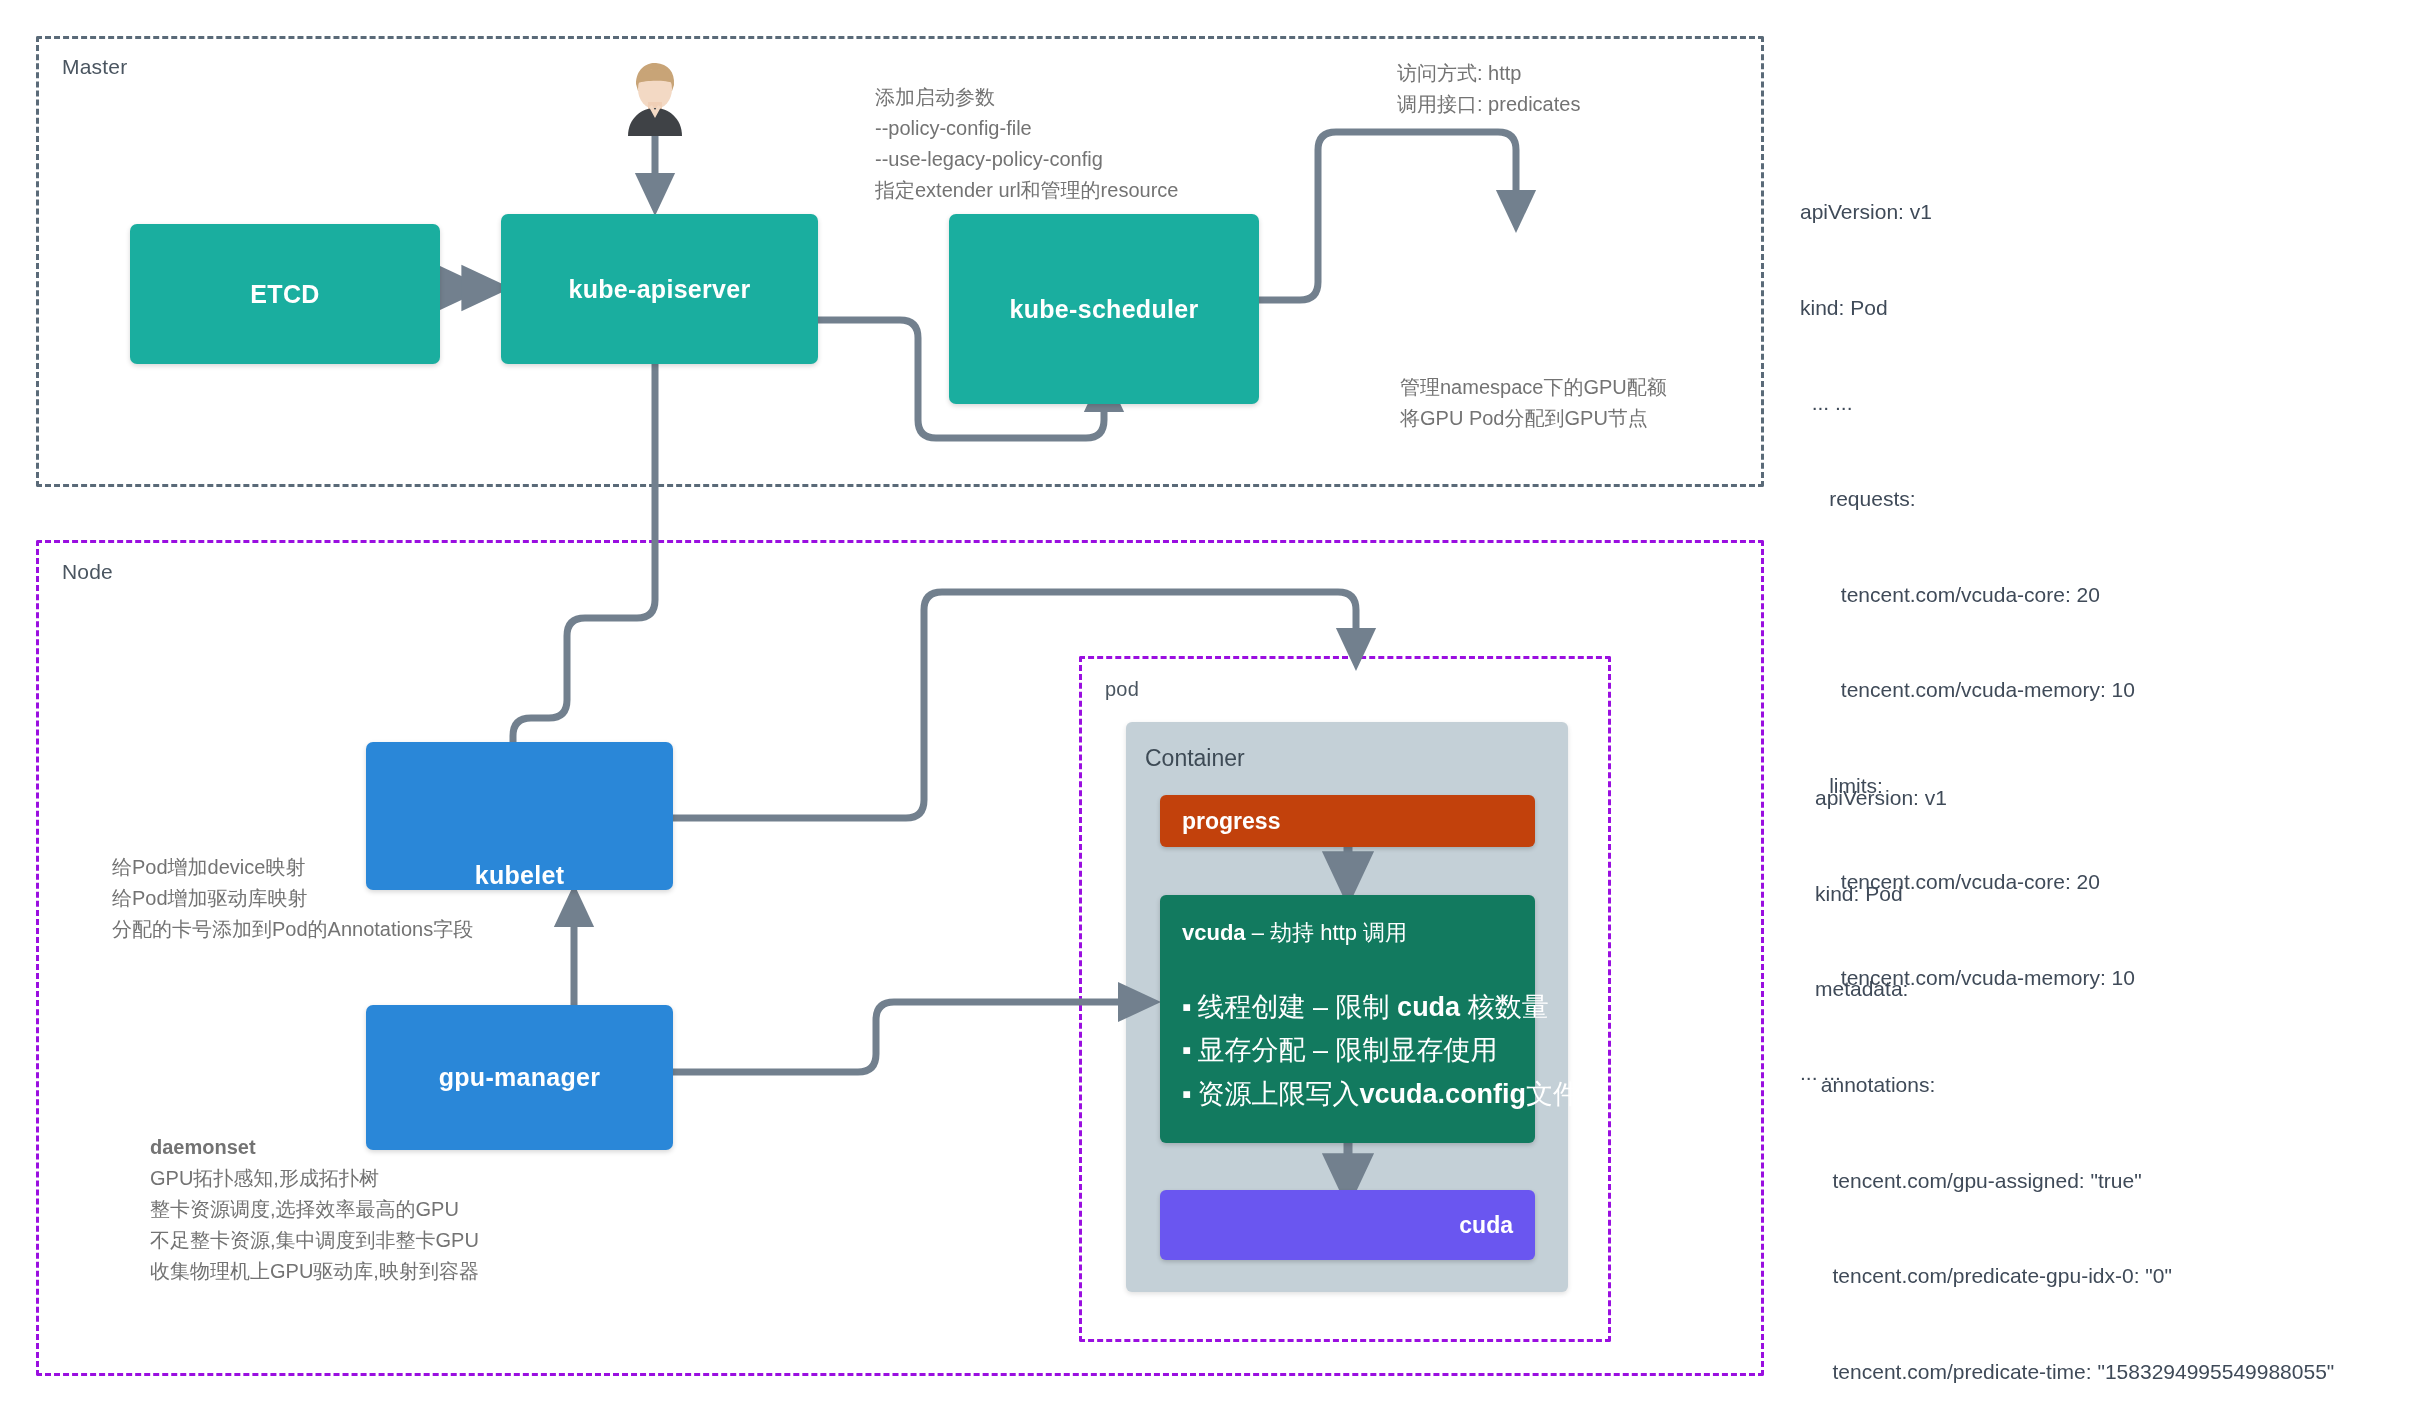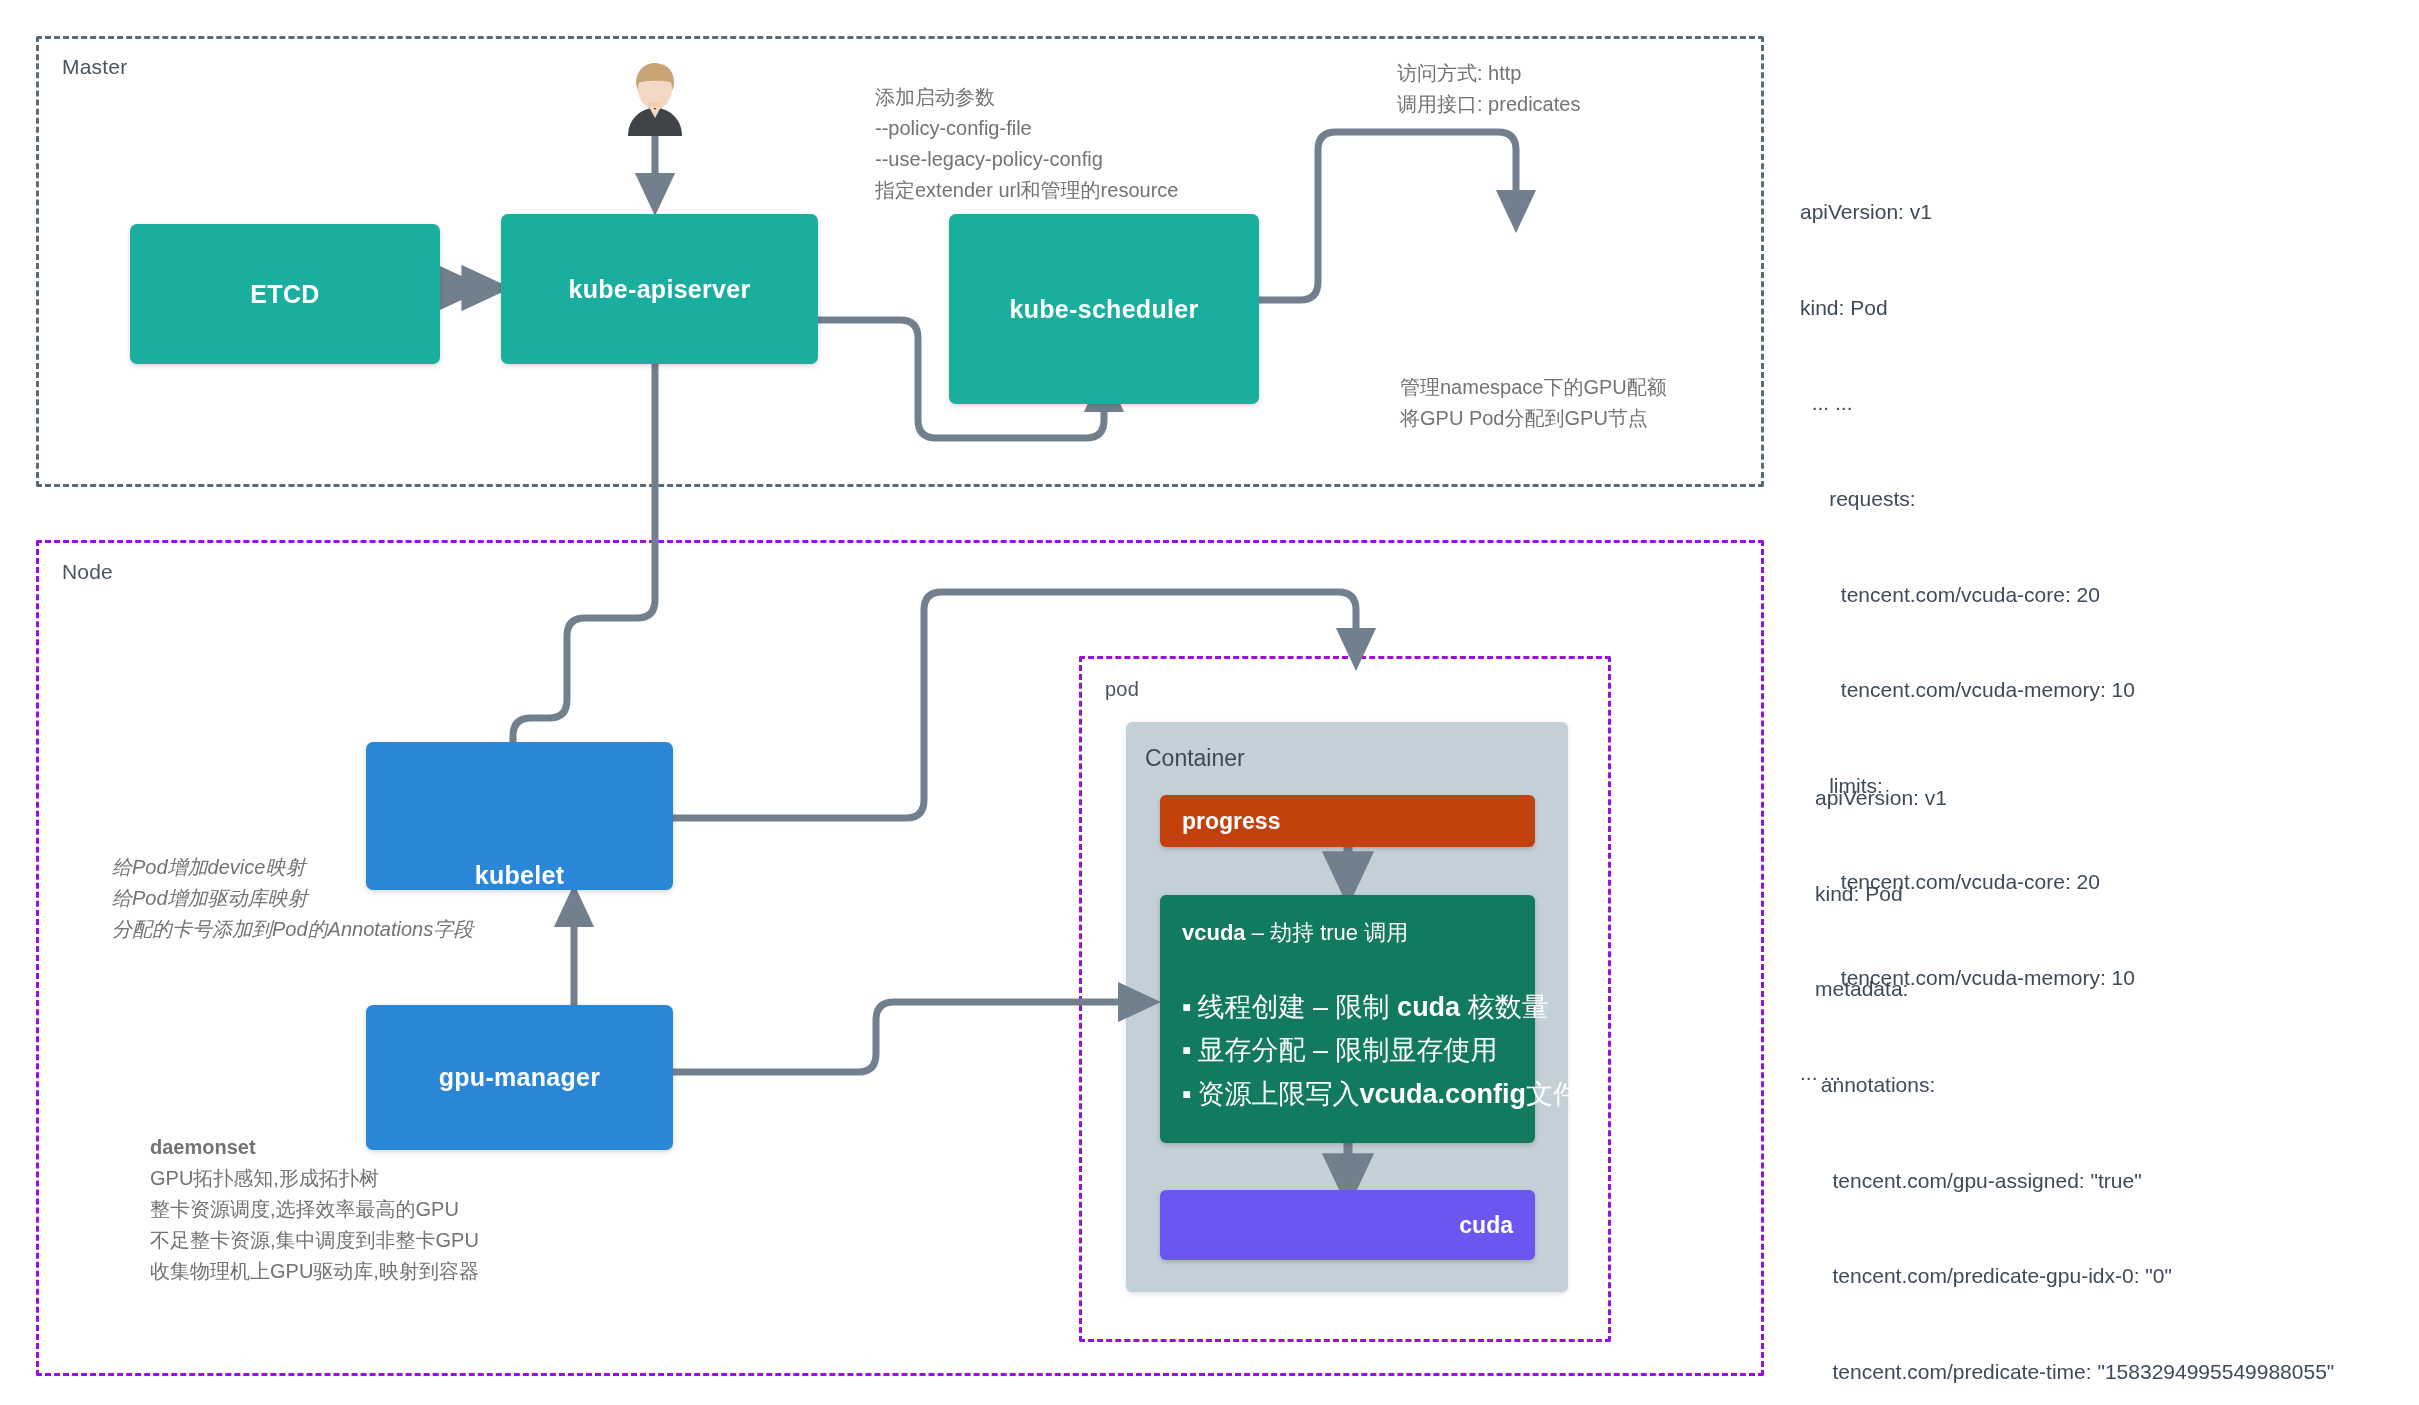--- a/index.html
+++ b/index.html
@@ -179,7 +179,7 @@
     <div>将GPU Pod分配到GPU节点</div>
   </div>
 
-  <div class="note" style="left:112px;top:852px;font-style:italic;">
+  <div class="note" style="left:112px;top:852px;">
     <div>给Pod增加device映射</div>
     <div>给Pod增加驱动库映射</div>
     <div>分配的卡号添加到Pod的Annotations字段</div>

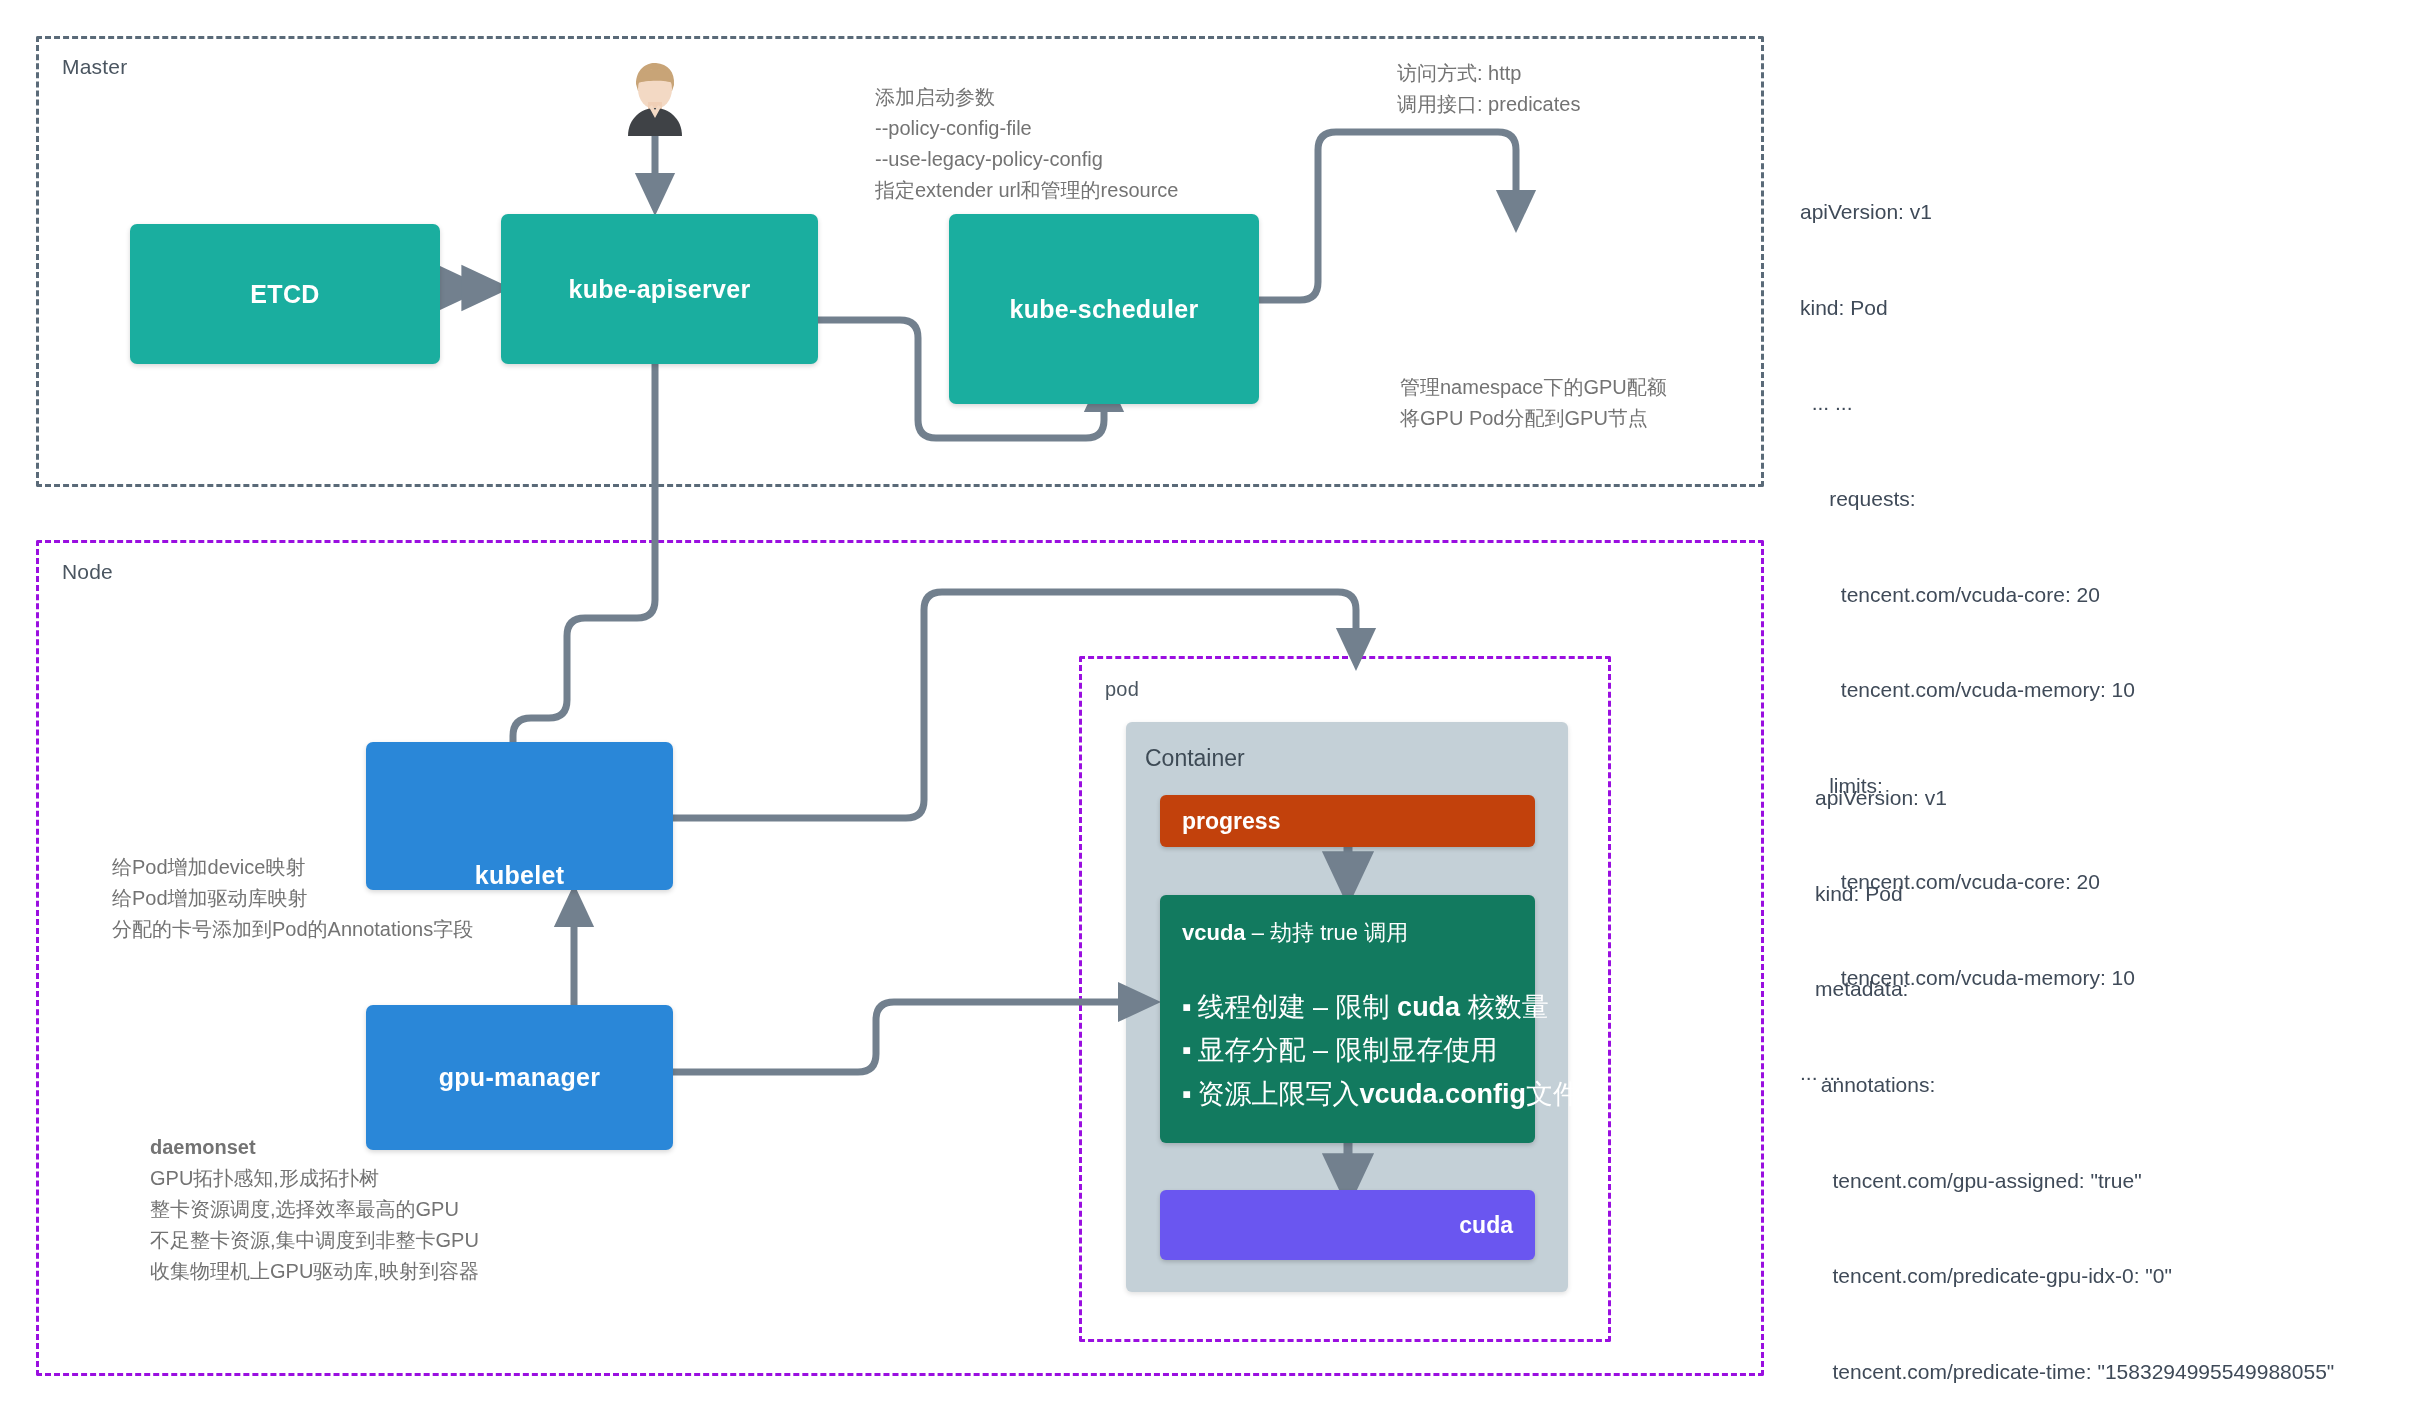--- a/index.html
+++ b/index.html
@@ -143,7 +143,7 @@
 
   <div class="vcuda" style="left:1160px;top:895px;width:375px;height:248px;">
     <div class="vcuda-head">
-      <b>vcuda</b><span> – 劫持 true 调用</span>
+      <b>vcuda</b><span> – 劫持 http 调用</span>
     </div>
     <div class="vcuda-list">
       <div>

